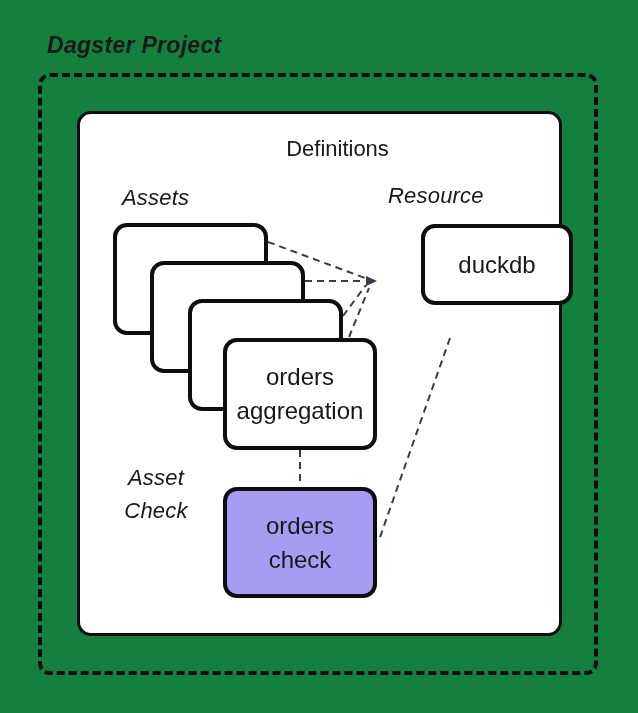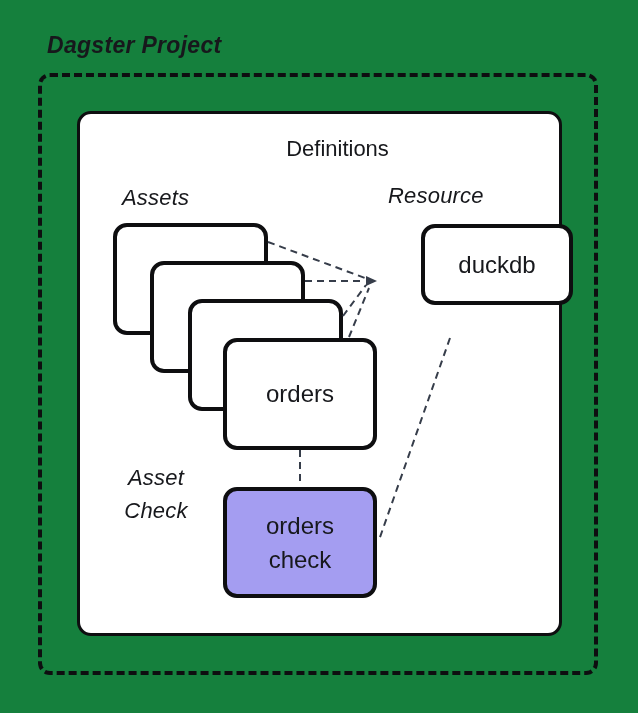--- a/index.html
+++ b/index.html
@@ -84,6 +84,7 @@
   <div class="abs card c4">
     <div class="node-text">
       <span>orders</span>
+      <span>aggregation</span>
     </div>
   </div>
 

